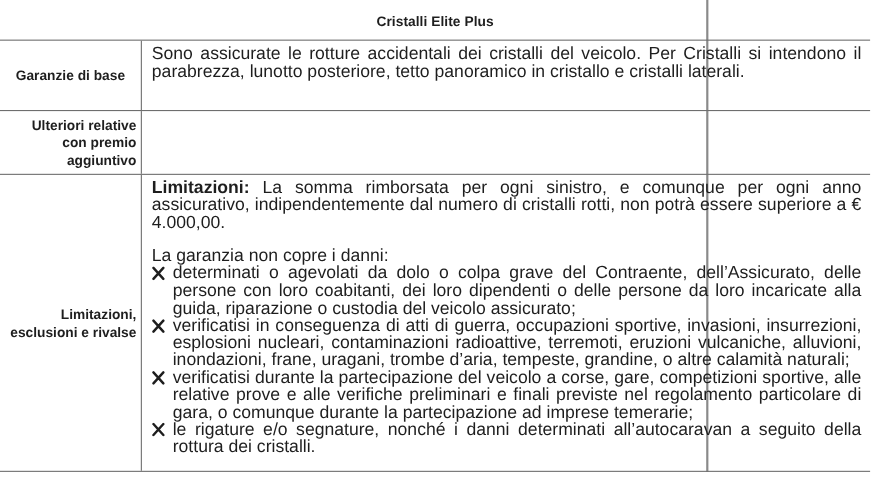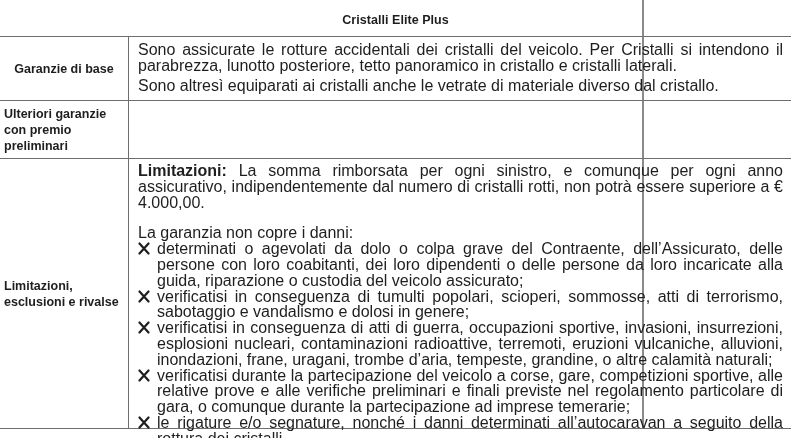--- a/index.html
+++ b/index.html
@@ -57,7 +57,7 @@
       display: flex;
       align-items: center;
       justify-content: center;
-      text-align: left;
+      text-align: right;
       font-weight: bold;
       font-size: 12.5px;
       line-height: 16px;

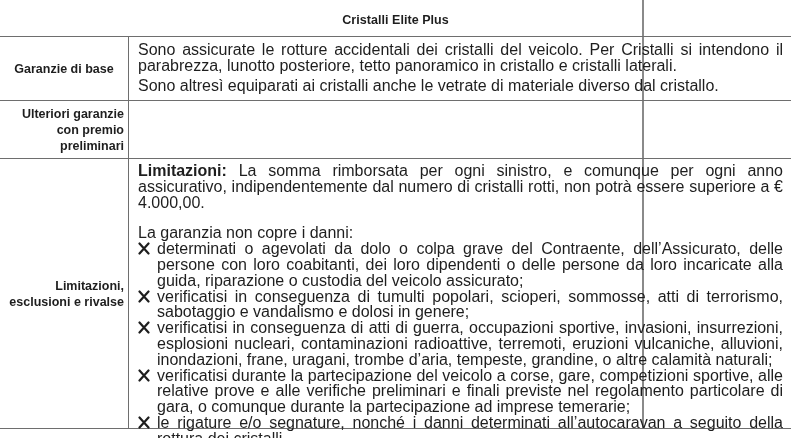--- a/index.html
+++ b/index.html
@@ -120,7 +120,6 @@
     <div class="label-cell">Garanzie di base</div>
     <div class="content-cell">
       <p>Sono assicurate le rotture accidentali dei cristalli del veicolo. Per Cristalli si intendono il parabrezza, lunotto posteriore, tetto panoramico in cristallo e cristalli laterali.</p>
-      <p>Sono altresì equiparati ai cristalli anche le vetrate di materiale diverso dal cristallo.</p>
     </div>
   </div>
 

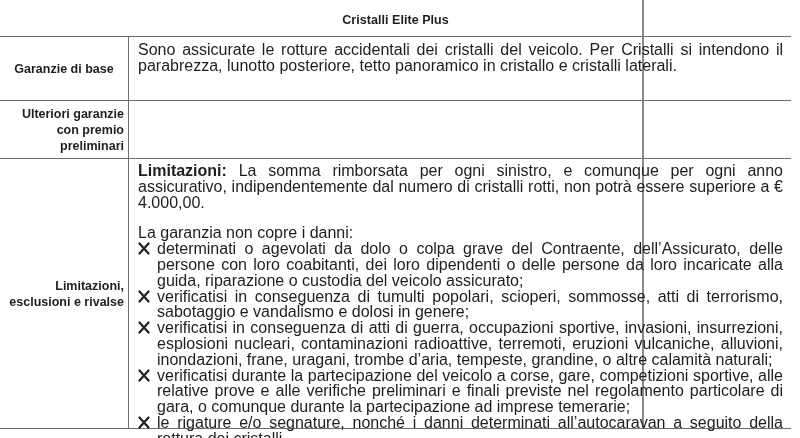--- a/index.html
+++ b/index.html
@@ -124,7 +124,7 @@
   </div>
 
   <div class="row row-2">
-    <div class="label-cell">Ulteriori garanzie con premio preliminari</div>
+    <div class="label-cell">Ulteriori relative con premio aggiuntivo</div>
   </div>
 
   <div class="row row-3">

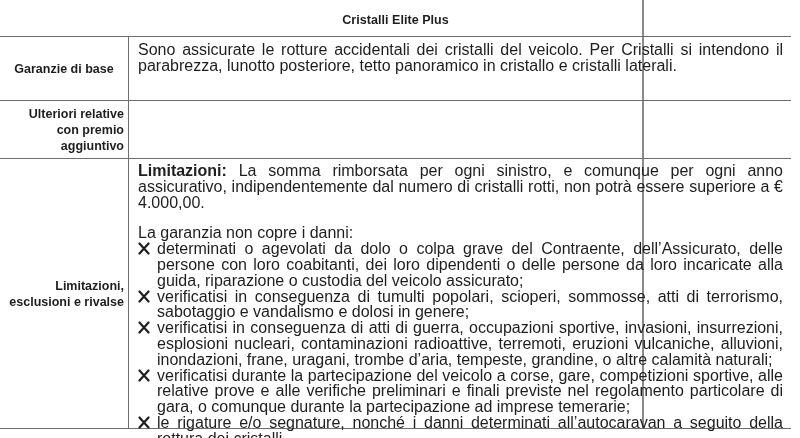--- a/index.html
+++ b/index.html
@@ -143,12 +143,6 @@
           <svg class="x-icon" viewBox="0 0 12 13">
               <path d="M1.5 1.5 L10.5 11.5 M10.5 1.5 L1.5 11.5" stroke="#1e1e1e" stroke-width="2.2" stroke-linecap="round"></path>
             </svg>
-          <span>verificatisi in conseguenza di tumulti popolari, scioperi, sommosse, atti di terrorismo, sabotaggio e vandalismo e dolosi in genere;</span>
-        </li>
-        <li>
-          <svg class="x-icon" viewBox="0 0 12 13">
-              <path d="M1.5 1.5 L10.5 11.5 M10.5 1.5 L1.5 11.5" stroke="#1e1e1e" stroke-width="2.2" stroke-linecap="round"></path>
-            </svg>
           <span>verificatisi in conseguenza di atti di guerra, occupazioni sportive, invasioni, insurrezioni, esplosioni nucleari, contaminazioni radioattive, terremoti, eruzioni vulcaniche, alluvioni, inondazioni, frane, uragani, trombe d’aria, tempeste, grandine, o altre calamità naturali;</span>
         </li>
         <li>

